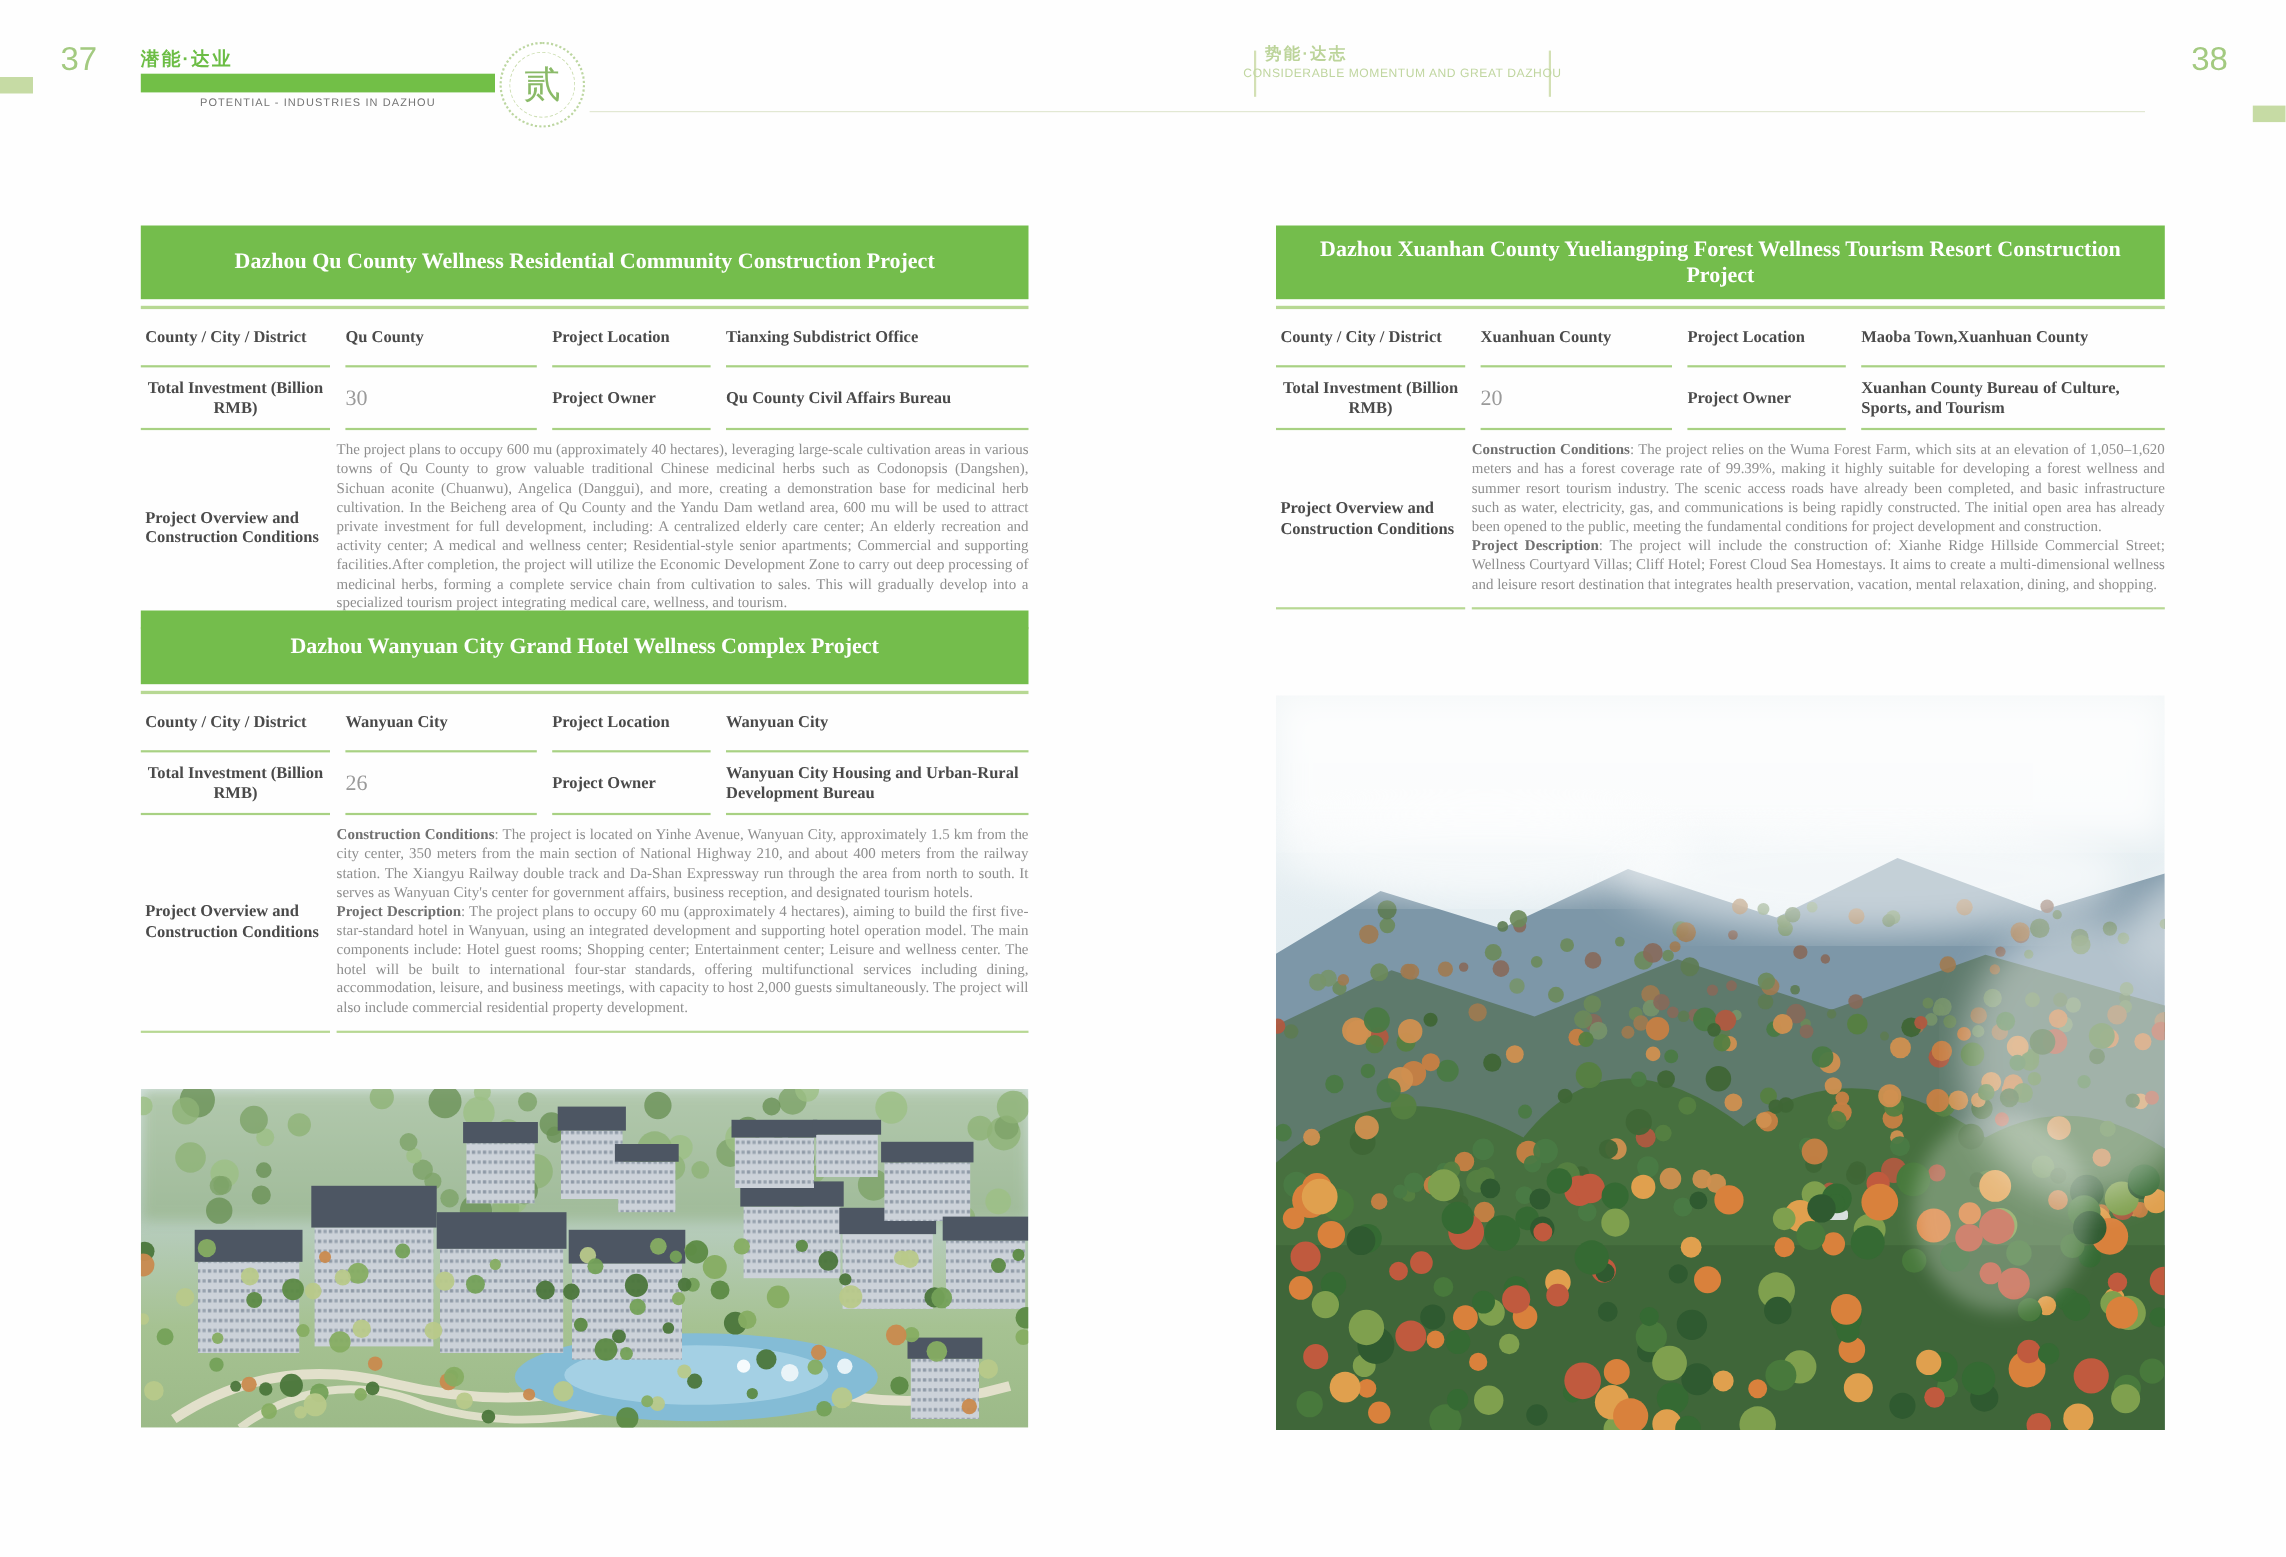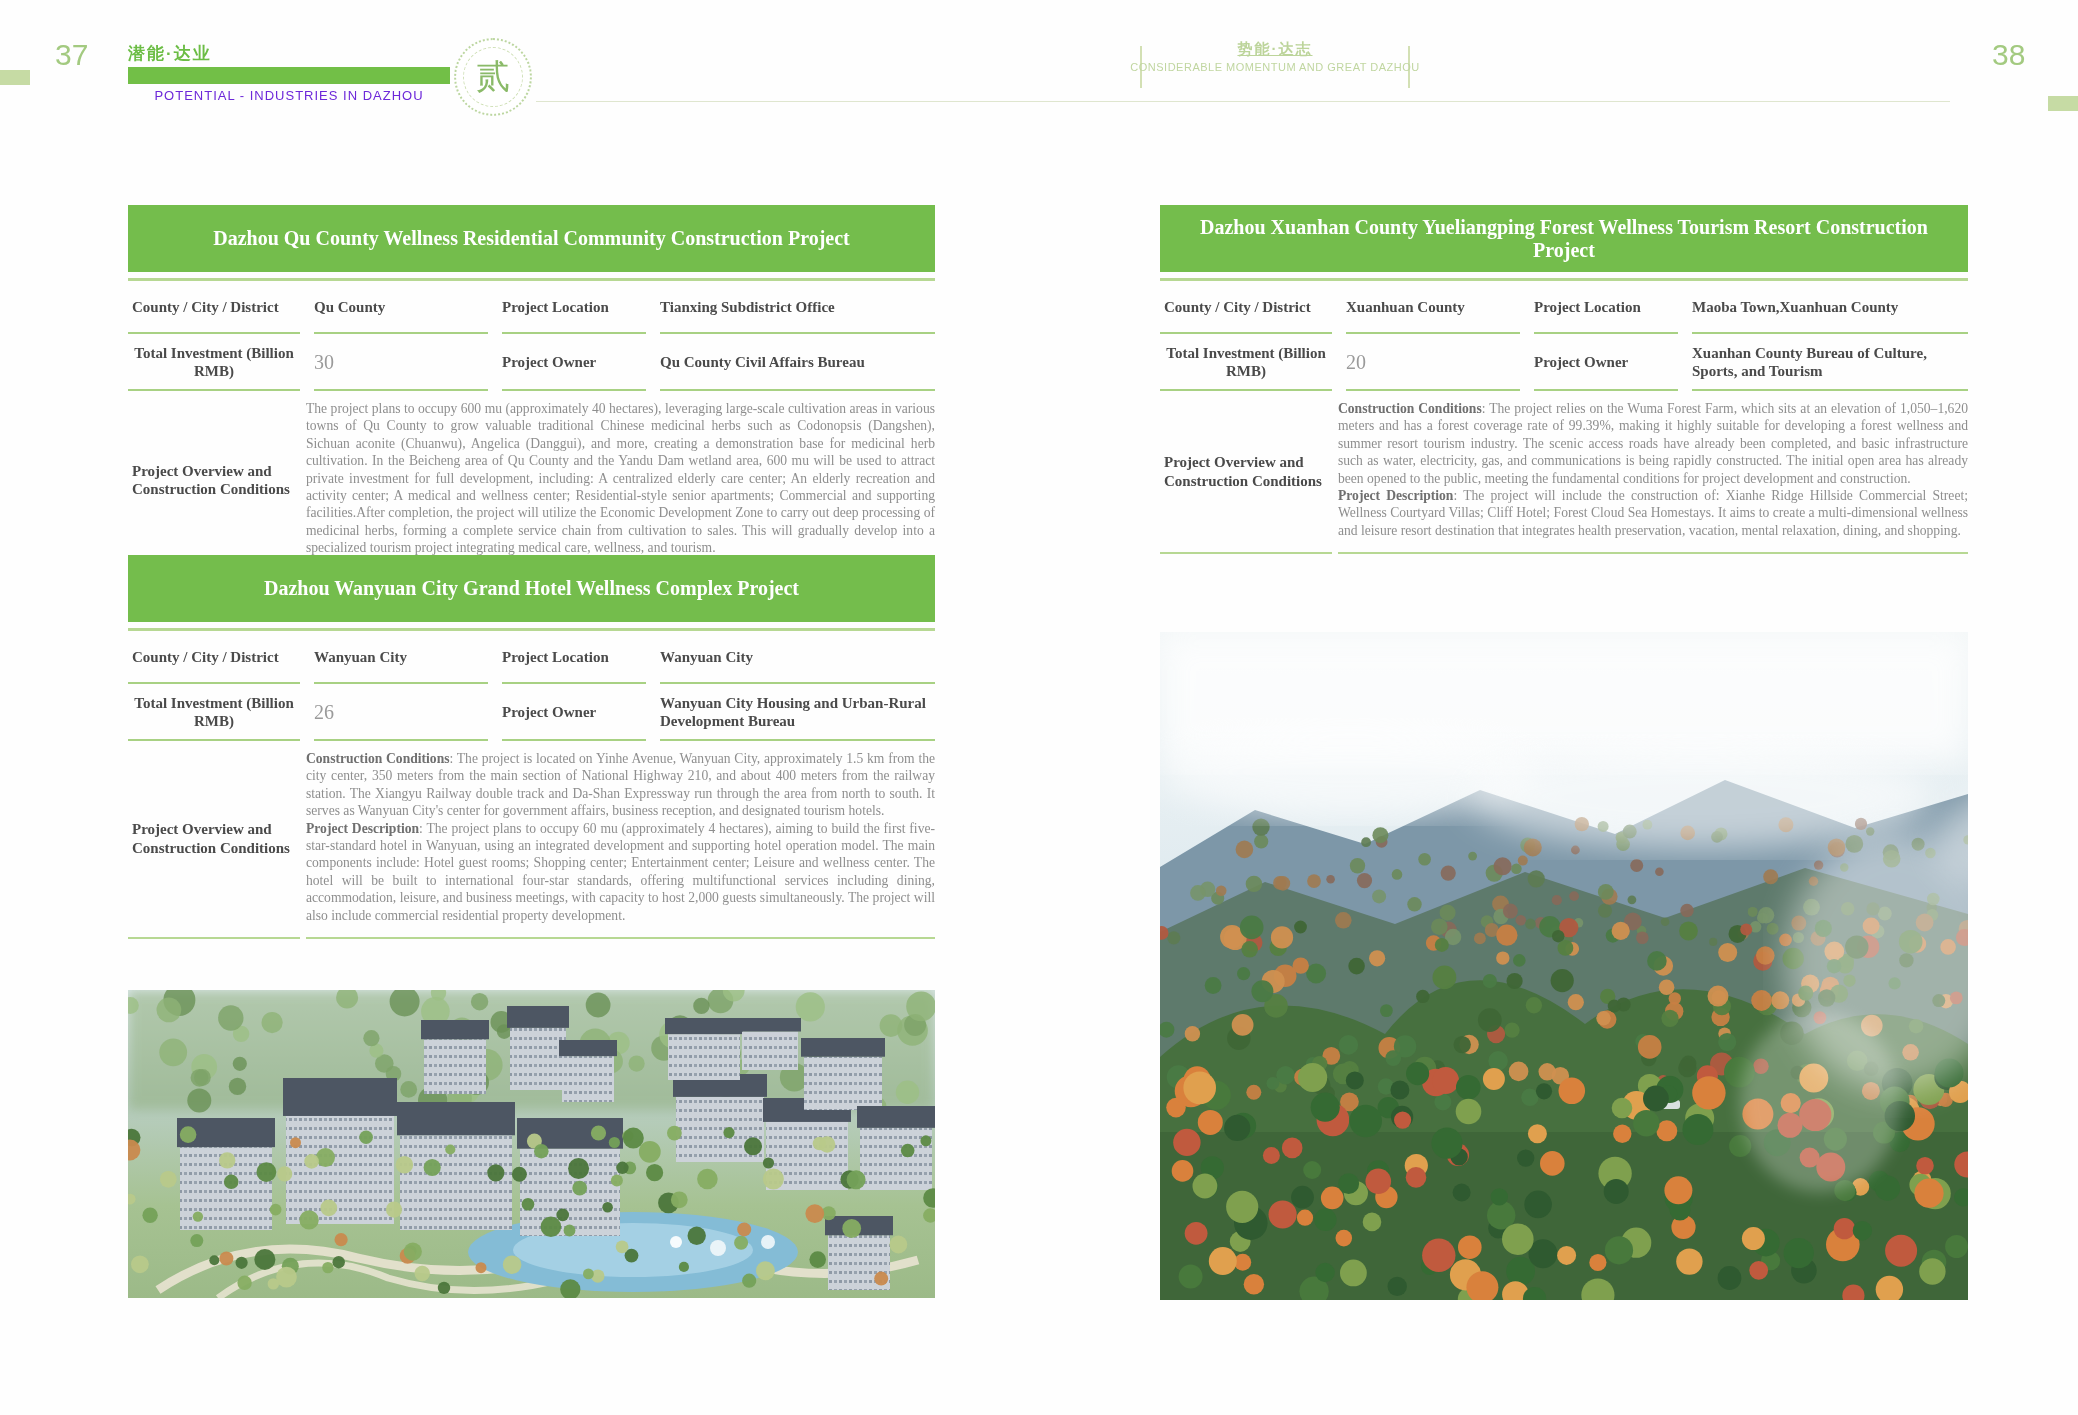--- a/index.html
+++ b/index.html
@@ -23,8 +23,8 @@
   #hline{position:absolute;left:536px;top:101px;width:1414px;height:1px;background:#dfe6cf;}
   #vline1,#vline2{position:absolute;top:46px;width:2px;height:42px;background:#d3e0b4;}
   #vline1{left:1140px;} #vline2{left:1408px;}
-  #hdr-right-cn{position:absolute;left:1150px;top:40px;width:250px;text-align:center;
-      font-family:"Liberation Sans",sans-serif;font-weight:bold;font-size:15px;color:#bcd49a;letter-spacing:2px;text-decoration:underline;}
+  #hdr-right-cn{position:absolute;left:1150px;top:40px;width:250px;text-align:left;
+      font-family:"Liberation Sans",sans-serif;font-weight:bold;font-size:15px;color:#bcd49a;letter-spacing:2px;}
   #hdr-right-en{position:absolute;left:1130px;top:61px;width:290px;text-align:center;
       font-family:"Liberation Sans",sans-serif;font-size:11px;color:#c0d6a0;letter-spacing:.5px;}
   #edge-left{position:absolute;left:0;top:70px;width:30px;height:15px;background:#c6dba4;}

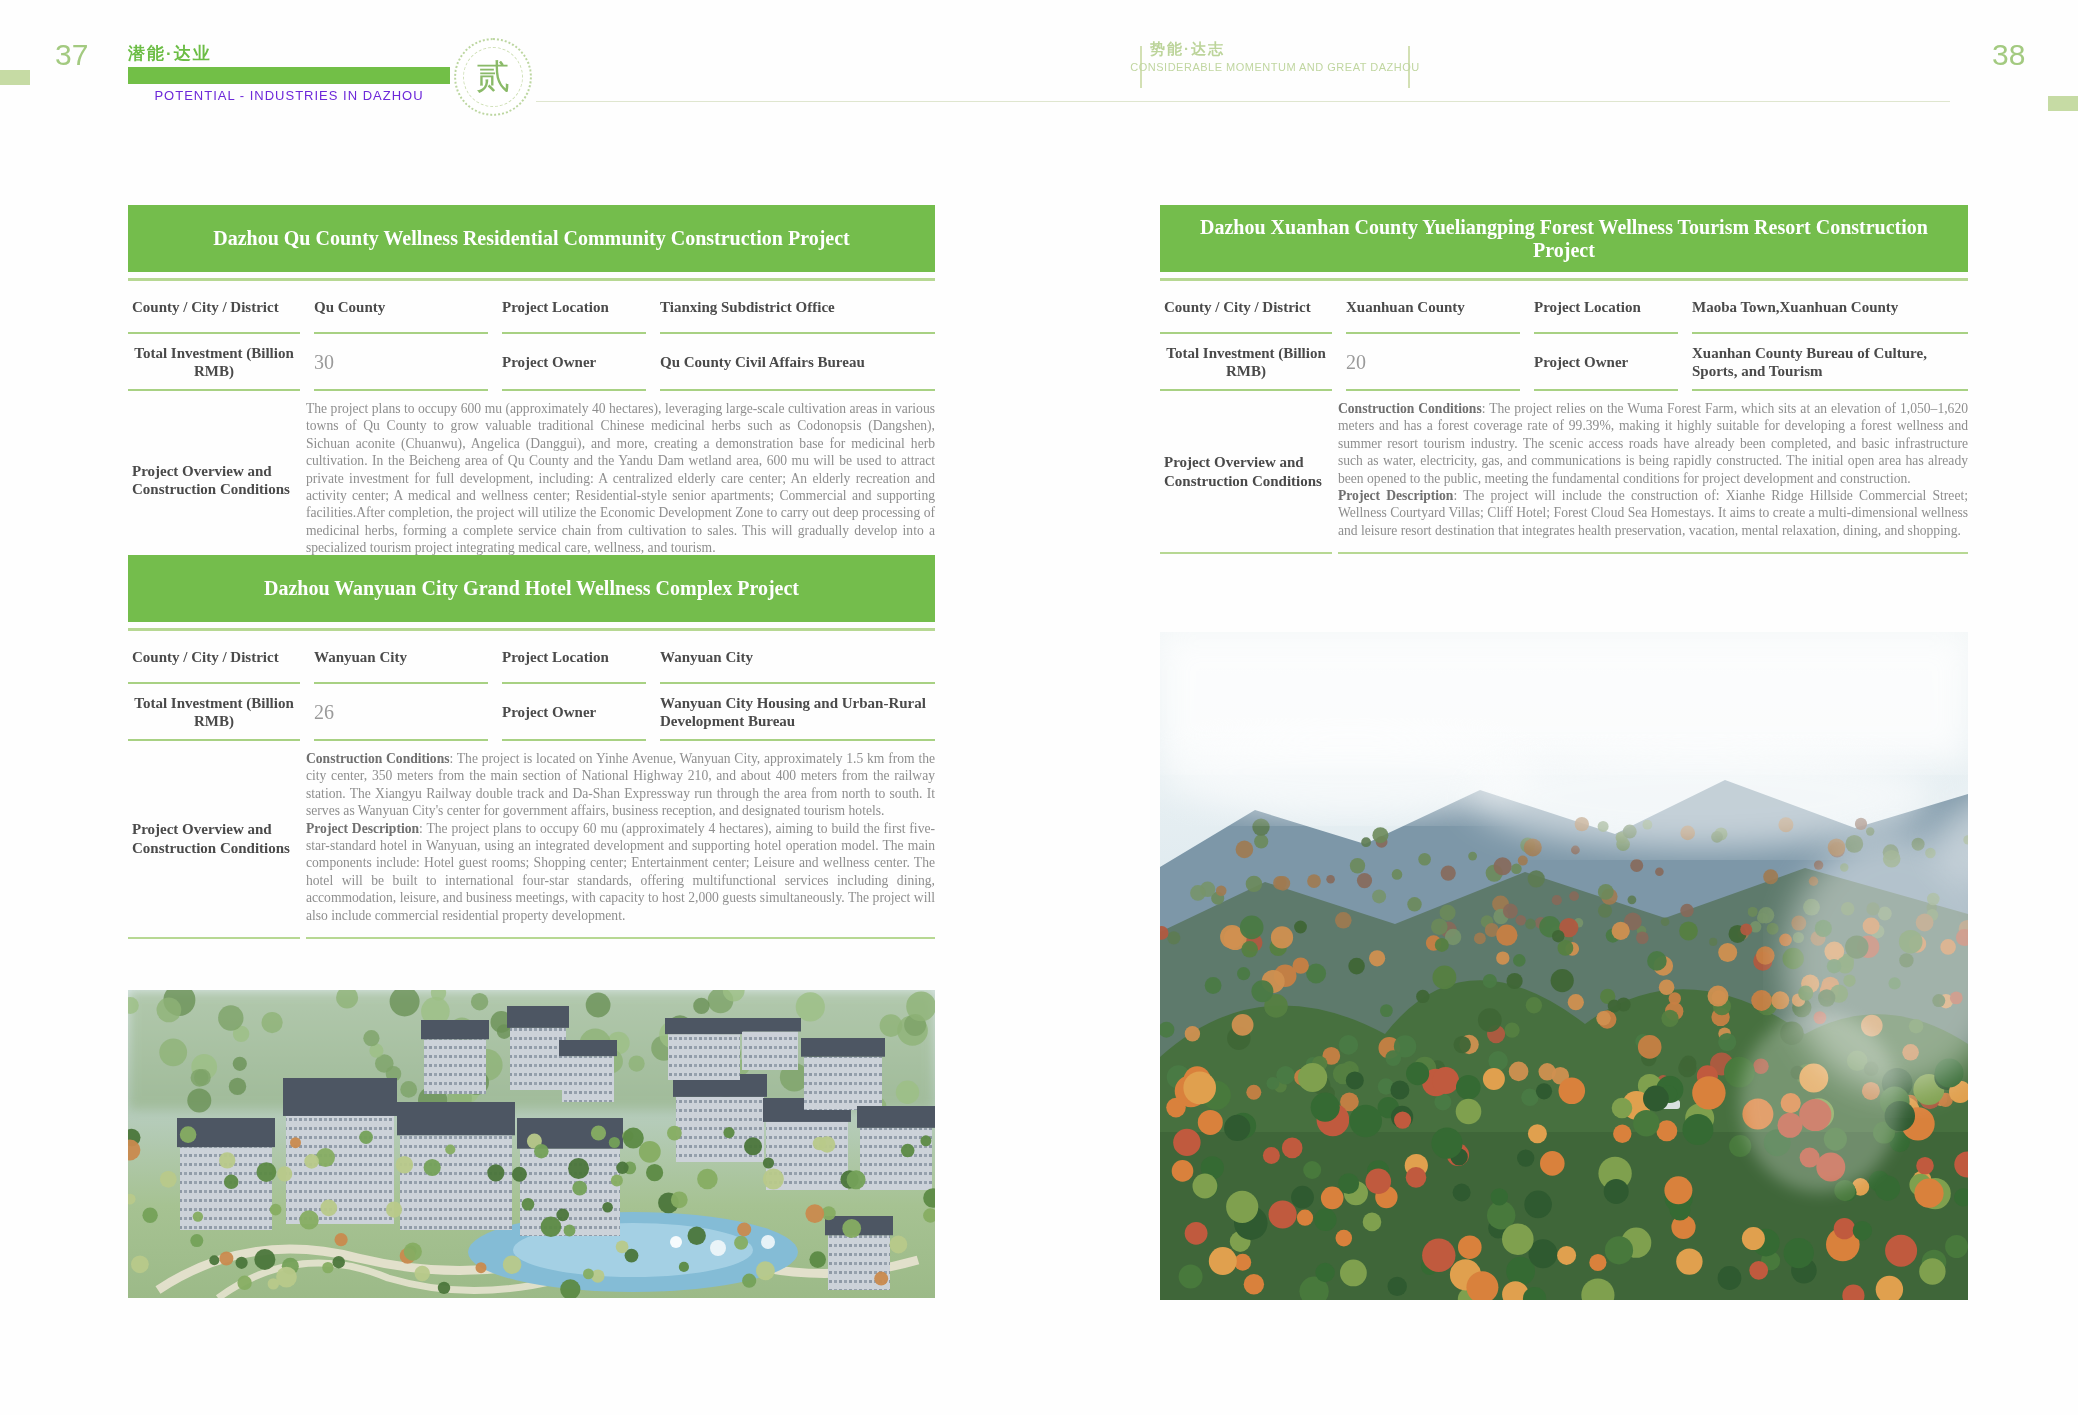--- a/index.html
+++ b/index.html
@@ -14,7 +14,7 @@
       font-family:"Liberation Sans",sans-serif;font-weight:bold;font-size:17px;color:#6cbd45;letter-spacing:2px;}
   #hdr-left-bar{position:absolute;left:128px;top:67px;width:322px;height:17px;background:#72bf47;}
   #hdr-left-en{position:absolute;left:100px;top:88px;width:378px;text-align:center;
-      font-family:"Liberation Sans",sans-serif;font-size:13px;color:#6d28d9;letter-spacing:1px;}
+      font-family:"Liberation Sans",sans-serif;font-size:10px;color:#737373;letter-spacing:1px;}
   #seal{position:absolute;left:454px;top:38px;width:74px;height:74px;border:2px dotted #bcd6a0;border-radius:50%;
       display:flex;align-items:center;justify-content:center;background:#fff;}
   #seal .inner{width:58px;height:58px;border:1px dashed #cfe0b6;border-radius:50%;

